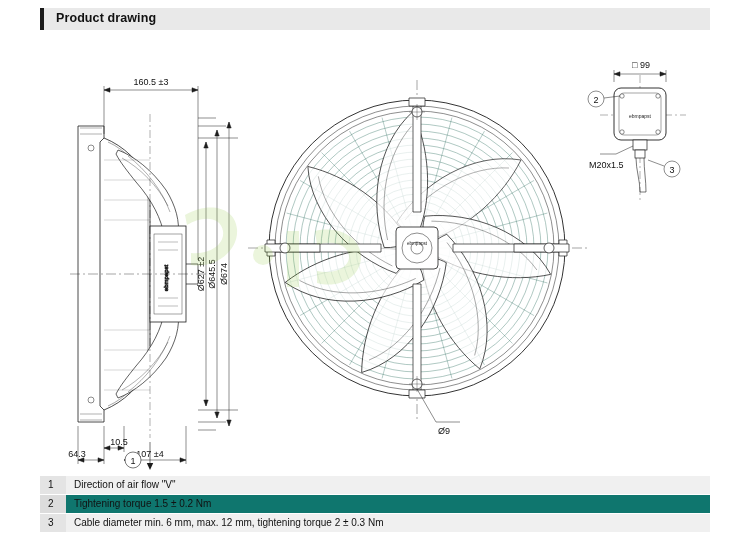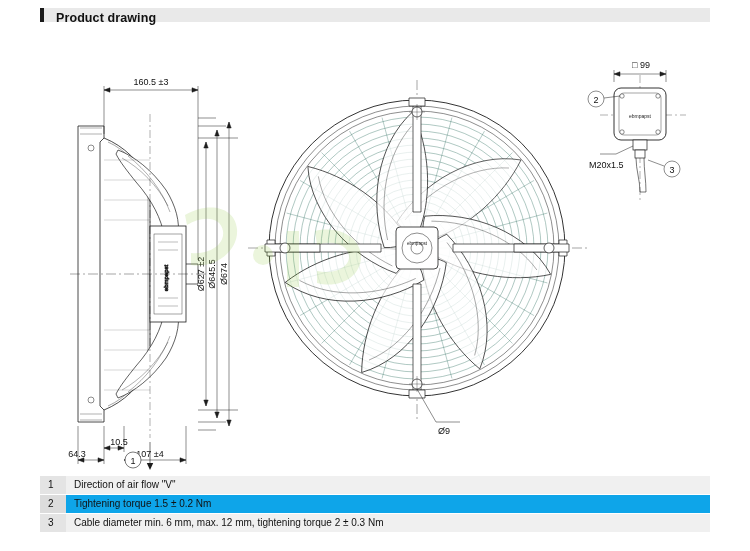--- a/index.html
+++ b/index.html
@@ -25,7 +25,7 @@
     left: 40px;
     top: 8px;
     width: 670px;
-    height: 14px;
+    height: 22px;
     background: #e9e9e9;
     border-left: 4px solid #1a1a1a;
     box-sizing: border-box;

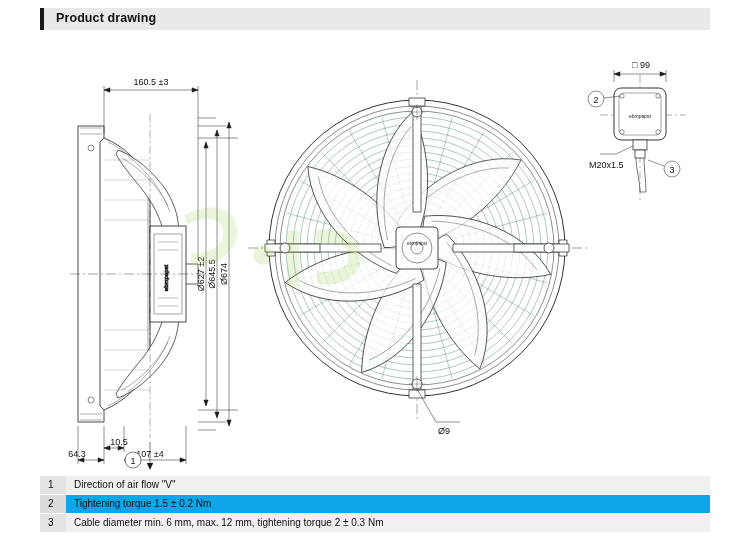--- a/index.html
+++ b/index.html
@@ -82,7 +82,7 @@
     line-height: 18px;
   }
   .legend-row.alt .num { background: #dcdcdc; }
-  .legend-row.alt .txt { background: #0ea5e9; }
+  .legend-row.alt .txt { background: #0f766e; }
   
   .watermark {
     position: absolute;

